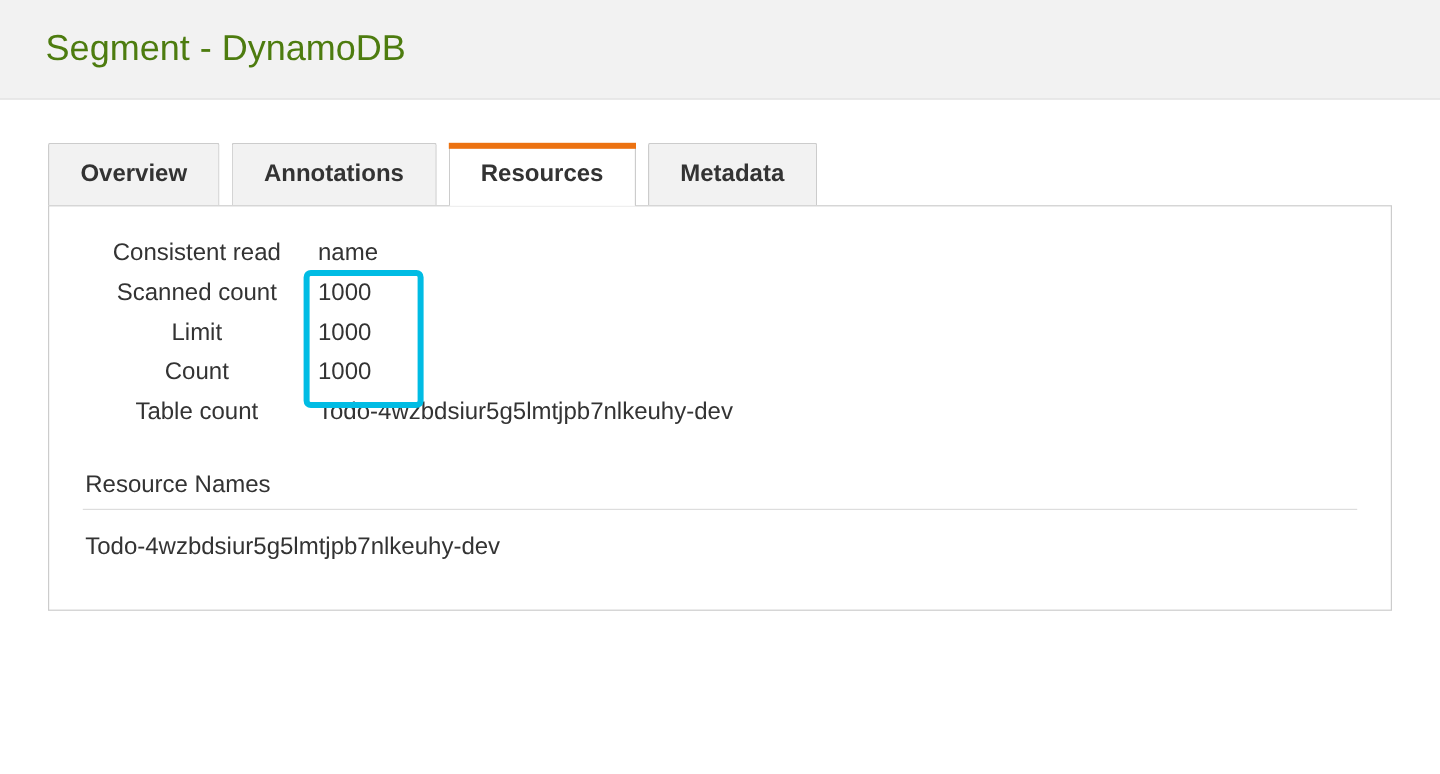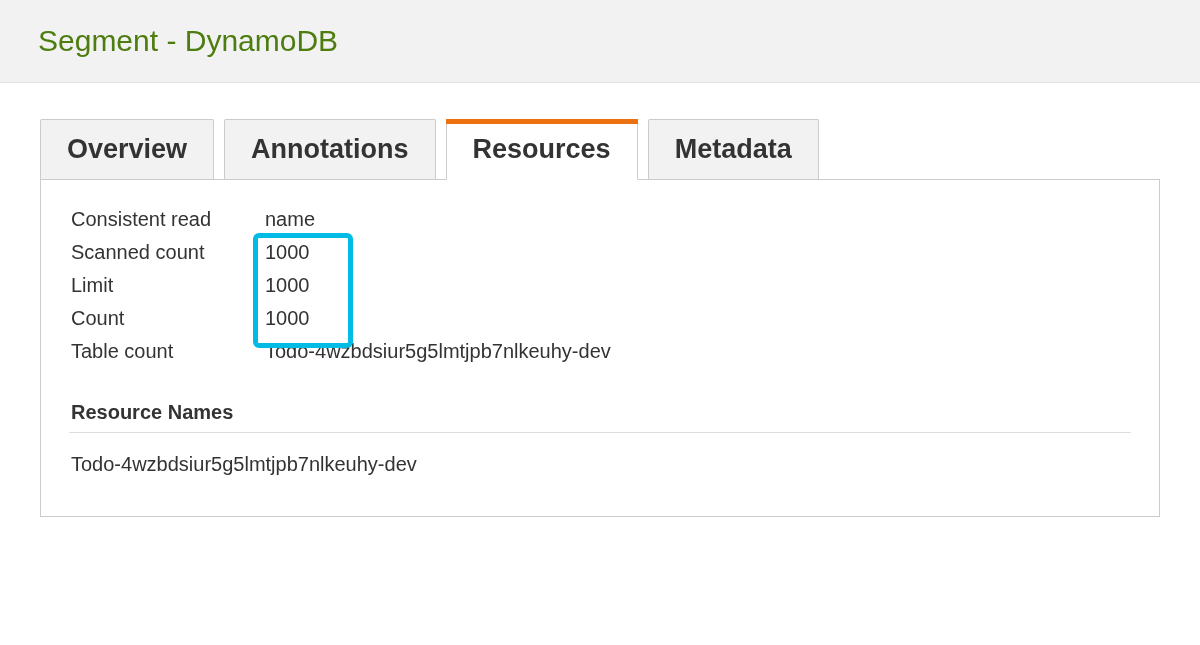--- a/index.html
+++ b/index.html
@@ -38,7 +38,7 @@
       background: #f2f2f2;
       border: 1px solid #ccc;
       border-bottom: none;
-      font-size: 27px;
+      font-size: 20px;
       font-weight: 600;
       color: #333;
       cursor: pointer;

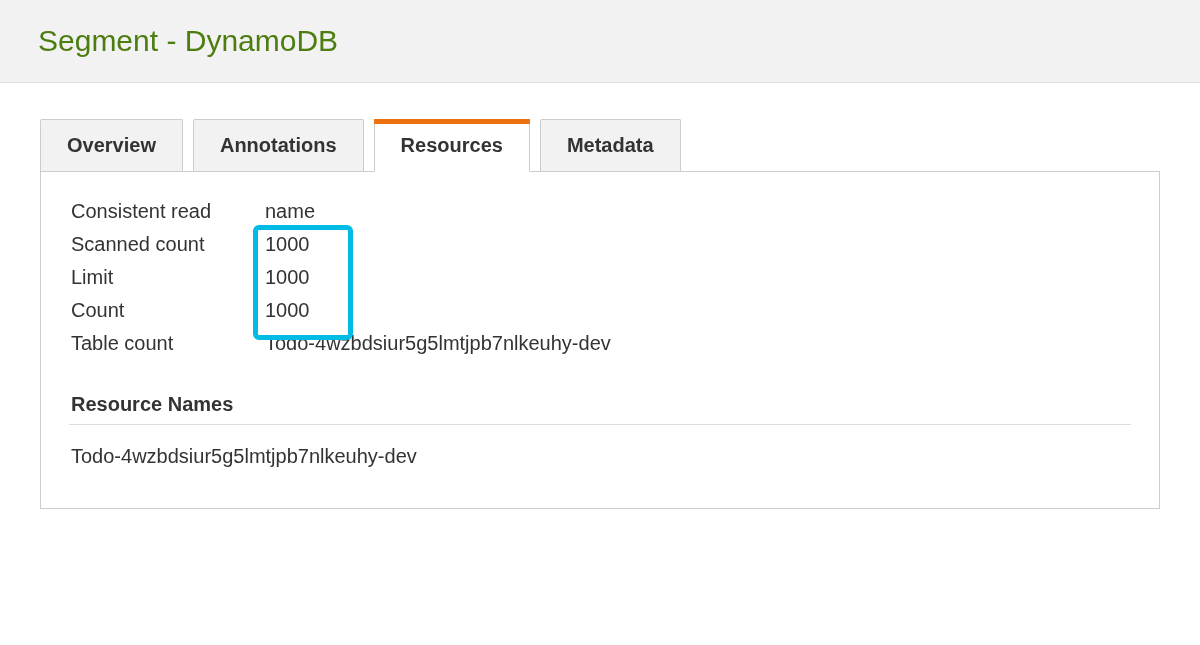--- a/index.html
+++ b/index.html
@@ -78,6 +78,7 @@
       width: 188px;
       flex-shrink: 0;
       padding-left: 2px;
+      text-align: center;
     }
     .kv-value {
       padding-left: 8px;

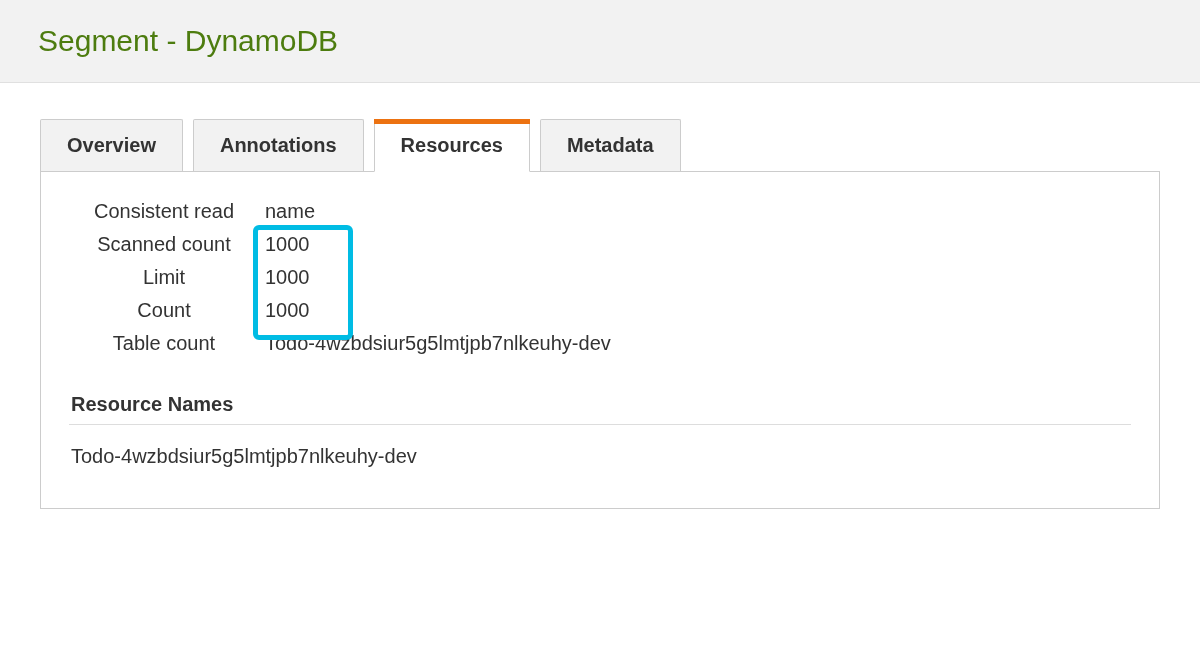--- a/index.html
+++ b/index.html
@@ -90,7 +90,7 @@
       pointer-events: none;
     }
     .section-title {
-      font-weight: 700;
+      font-weight: 400;
       font-size: 20px;
       margin-top: 28px;
       margin-bottom: 8px;

